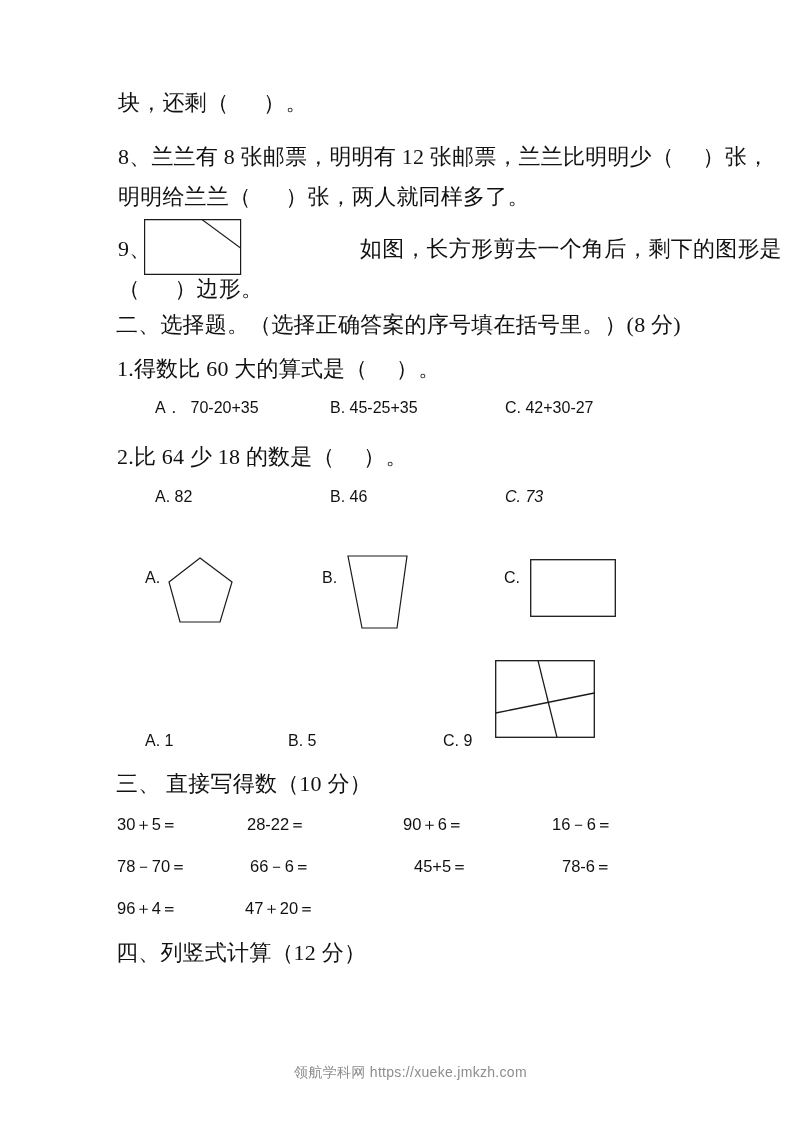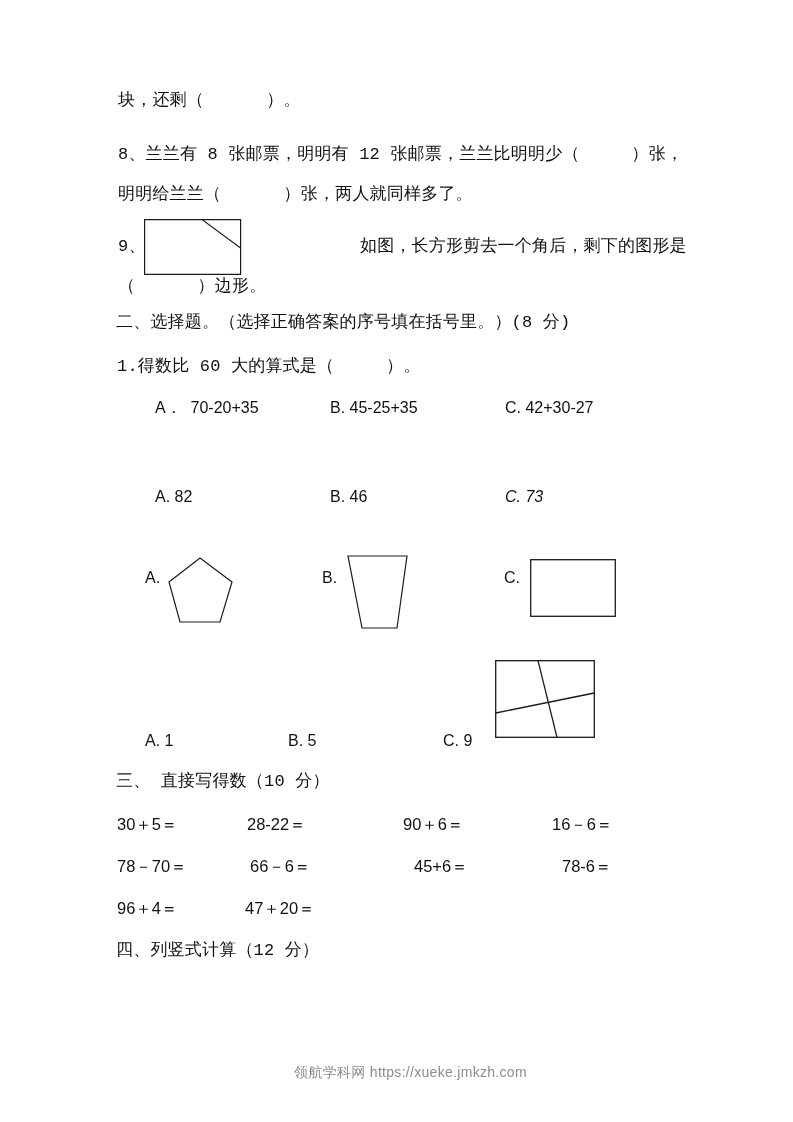--- a/index.html
+++ b/index.html
@@ -32,8 +32,8 @@
     color: #111111;
   }
   .cn {
-    font-family: Liberation Mono, monospace;
-    font-size: 17px;
+    font-family: Liberation Serif, serif;
+    font-size: 22px;
   }
   .opt {
     position: absolute;

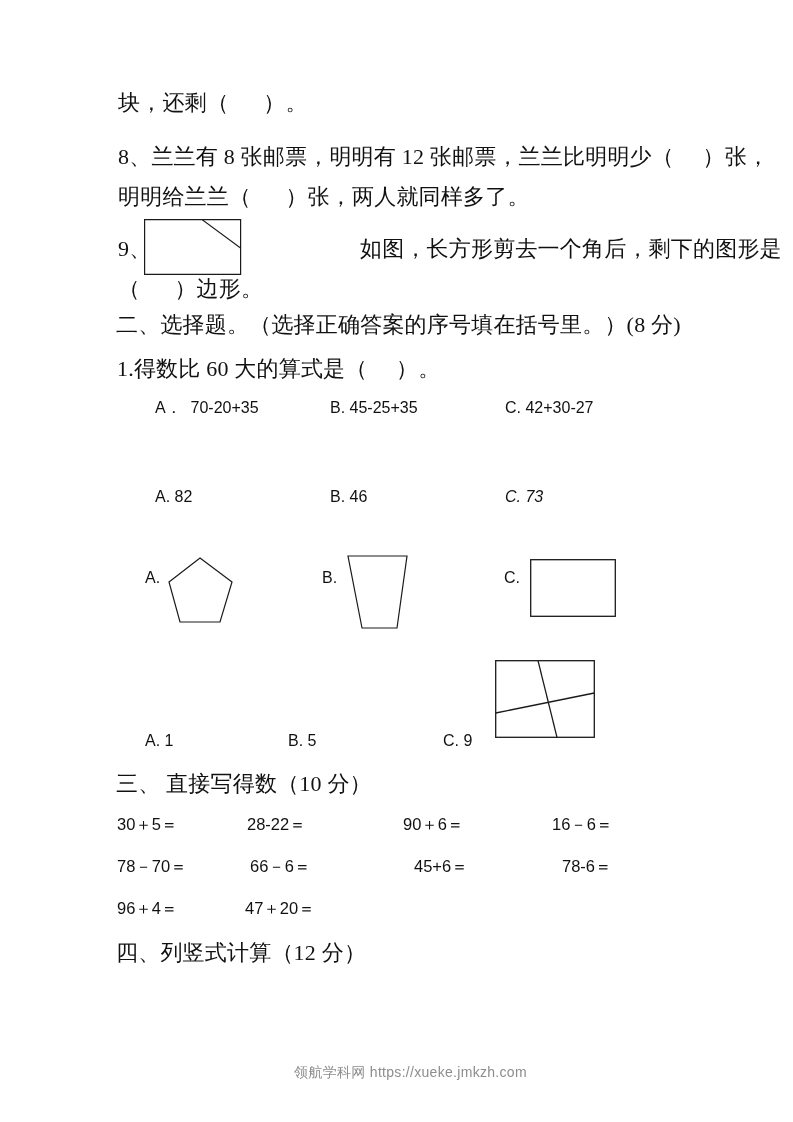--- a/index.html
+++ b/index.html
@@ -98,6 +98,7 @@
   <div class="opt" style="left:330px; top:400px;">B. 45-25+35</div>
   <div class="opt" style="left:505px; top:400px;">C. 42+30-27</div>
 
+  <div class="ln cn" style="left:117px; top:446px;">2.比 64 少 18 的数是（     ）。</div>
   <div class="opt" style="left:155px; top:489px;">A. 82</div>
   <div class="opt" style="left:330px; top:489px;">B. 46</div>
   <div class="opt" style="left:505px; top:489px;font-style:italic;">C. 73</div>

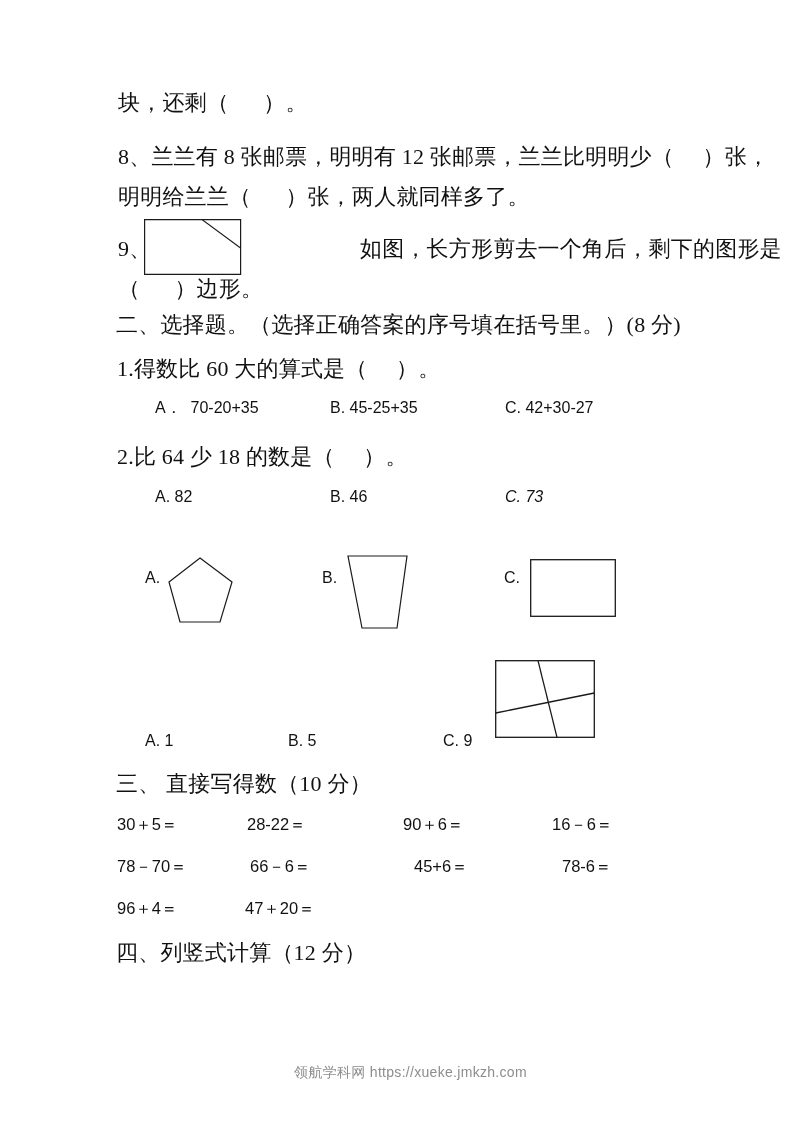--- a/index.html
+++ b/index.html
@@ -146,7 +146,7 @@
 
   <div class="eq" style="left:117px; top:858px;">78－70＝</div>
   <div class="eq" style="left:250px; top:858px;text-align:right;">66－6＝</div>
-  <div class="eq" style="left:414px; top:858px;">45+6＝</div>
+  <div class="eq" style="left:414px; top:858px;">45+5＝</div>
   <div class="eq" style="left:562px; top:858px;">78-6＝</div>
 
   <div class="eq" style="left:117px; top:900px;">96＋4＝</div>

